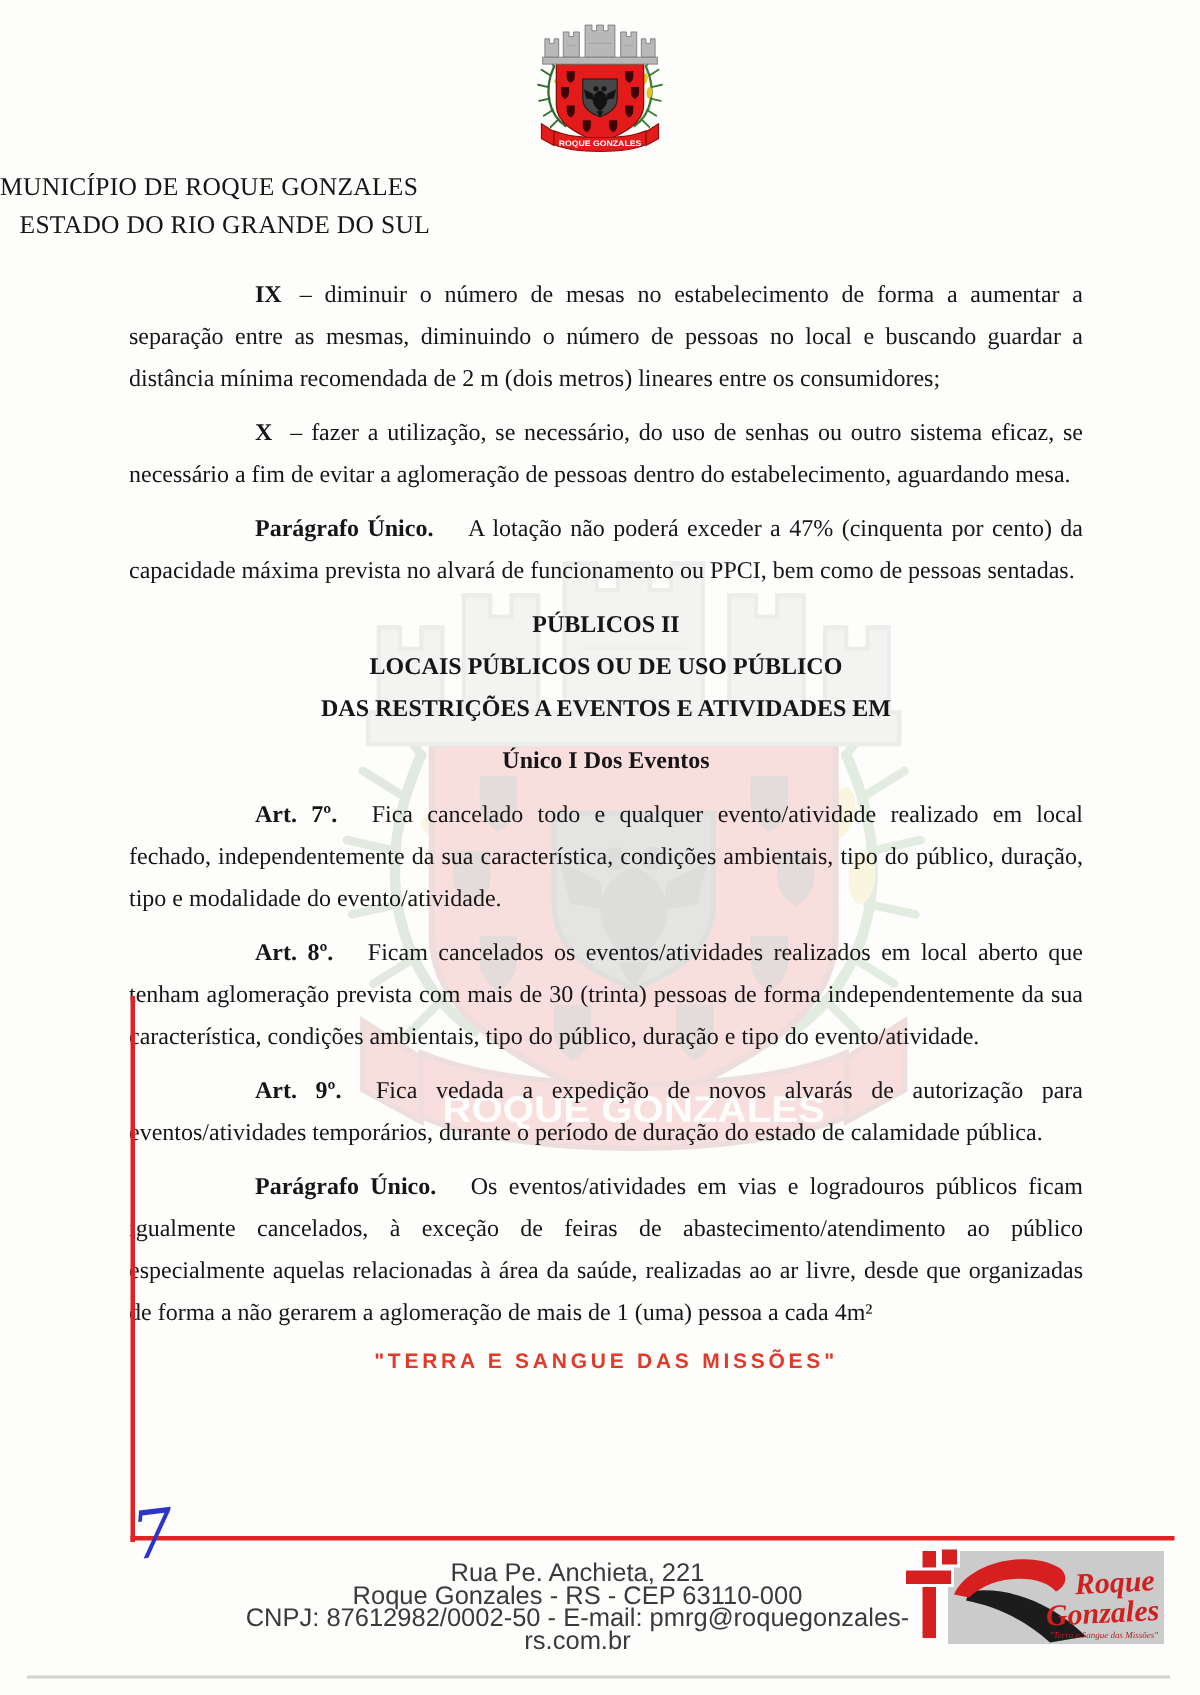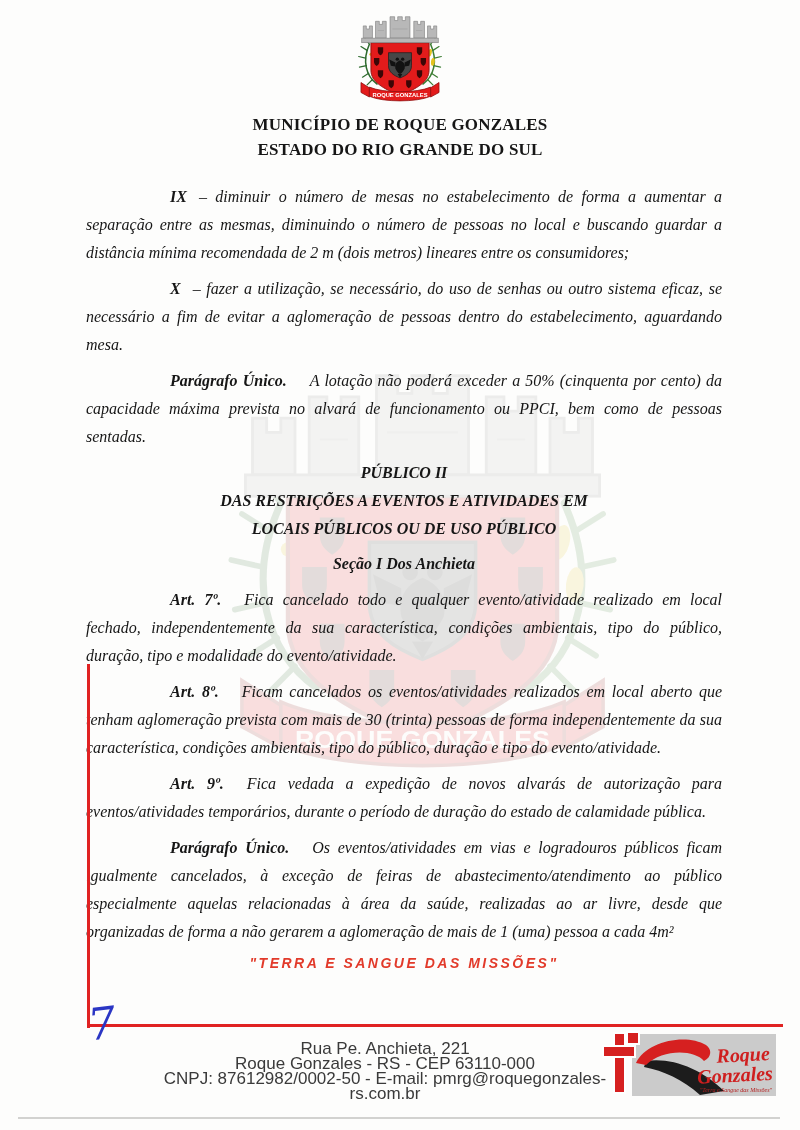--- a/index.html
+++ b/index.html
@@ -14,7 +14,7 @@
   .watermark { position:absolute; left:210px; top:326px; width:425px; height:468px; opacity:.13; pointer-events:none; }
   
   .arms { display:block; margin:6px auto 0; width:92px; height:101px; }
-  .h-title, .h-sub { text-align:center; font-weight:bold; font-size:17px; letter-spacing:.2px; line-height:21px; }
+  .h-title, .h-sub { font-weight:normal; font-size:17px; letter-spacing:.2px; line-height:21px; }
   .h-title { margin-top:7px; }
   .h-sub   { margin-top:4px; }
   

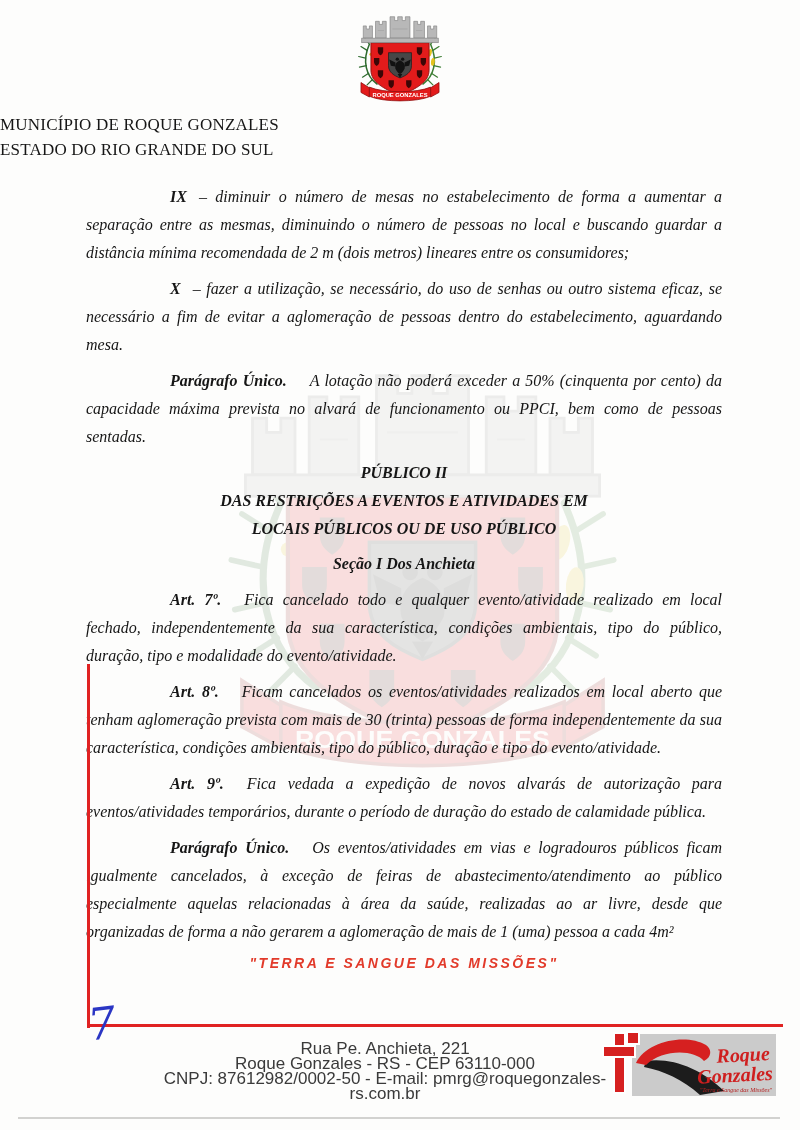--- a/index.html
+++ b/index.html
@@ -16,7 +16,7 @@
   .arms { display:block; margin:6px auto 0; width:92px; height:101px; }
   .h-title, .h-sub { font-weight:normal; font-size:17px; letter-spacing:.2px; line-height:21px; }
   .h-title { margin-top:7px; }
-  .h-sub   { margin-top:4px; }
+  .h-sub   { margin-top:4px;margin-left:13px; }
   
   .content { position:relative; margin:23px 78px 0 86px; font-size:16px; line-height:28px; text-align:justify;font-style:italic; }
   .content p { margin:0 0 8px; text-indent:84px; }

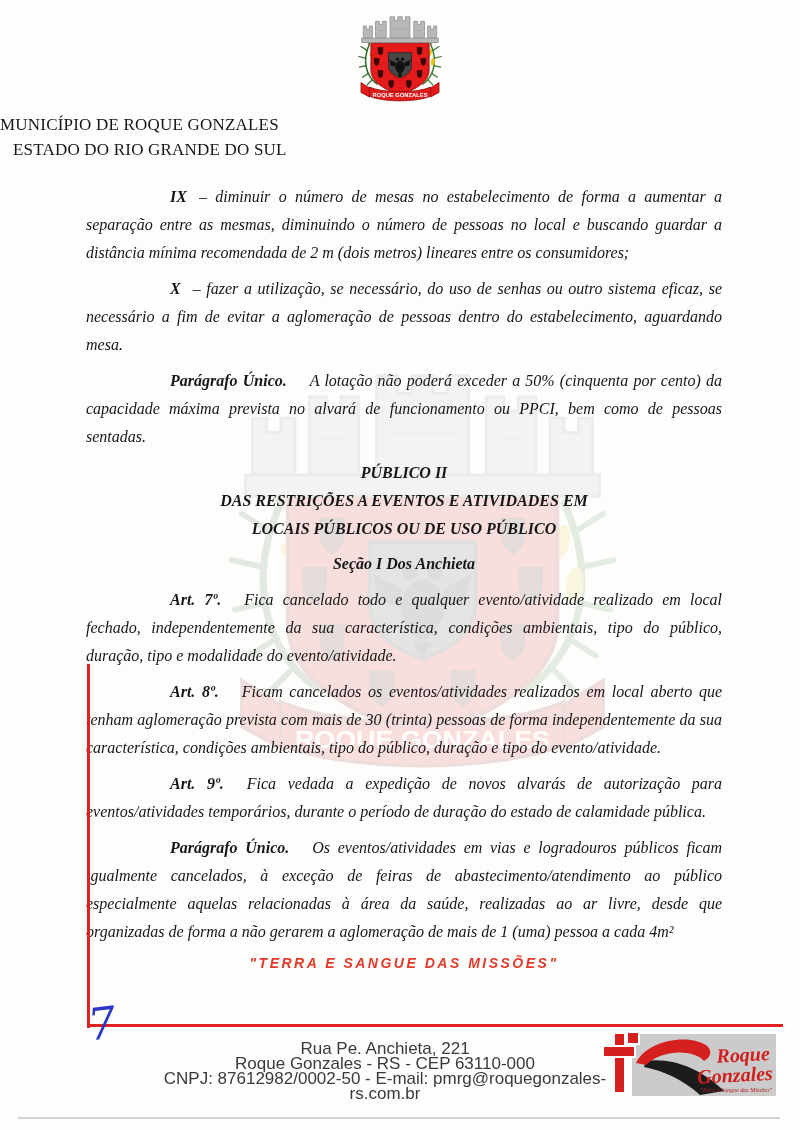--- a/index.html
+++ b/index.html
@@ -18,7 +18,7 @@
   .h-title { margin-top:7px; }
   .h-sub   { margin-top:4px;margin-left:13px; }
   
-  .content { position:relative; margin:23px 78px 0 86px; font-size:16px; line-height:28px; text-align:justify;font-style:italic; }
+  .content { position:relative; margin:23px 78px 0 86px; font-size:16px; line-height:28px; text-align:justify; }
   .content p { margin:0 0 8px; text-indent:84px; }
   .lead { font-weight:bold; margin-right:23px; }
   .lead-num { margin-right:12px; }

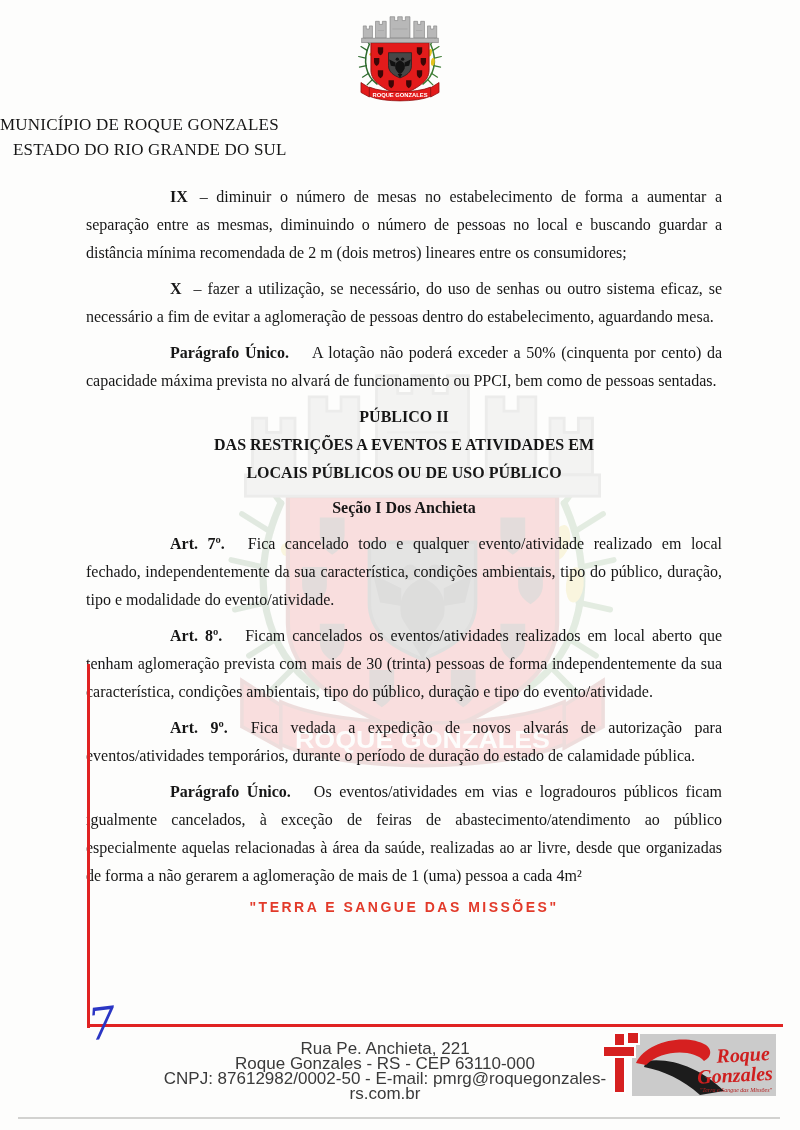--- a/index.html
+++ b/index.html
@@ -127,7 +127,7 @@
   <main class="content">
     <p><b class="lead lead-num">IX</b><span>– diminuir o número de mesas no estabelecimento de forma a aumentar a separação entre as mesmas, diminuindo o número de pessoas no local e buscando guardar a distância mínima recomendada de 2 m (dois metros) lineares entre os consumidores;</span></p>
     <p><b class="lead lead-num">X</b><span>– fazer a utilização, se necessário, do uso de senhas ou outro sistema eficaz, se necessário a fim de evitar a aglomeração de pessoas dentro do estabelecimento, aguardando mesa.</span></p>
-    <p><b class="lead">Parágrafo Único.</b><span>A lotação não poderá exceder a 50% (cinquenta por cento) da capacidade máxima prevista no alvará de funcionamento ou PPCI, bem como de pessoas sentadas.</span></p>
+    <p><b class="lead">Parágrafo Único.</b><span>A lotação não poderá exceder a 47% (cinquenta por cento) da capacidade máxima prevista no alvará de funcionamento ou PPCI, bem como de pessoas sentadas.</span></p>
 
     <div class="chap chap-first">PÚBLICO II</div>
     <div class="chap">DAS RESTRIÇÕES A EVENTOS E ATIVIDADES EM</div>

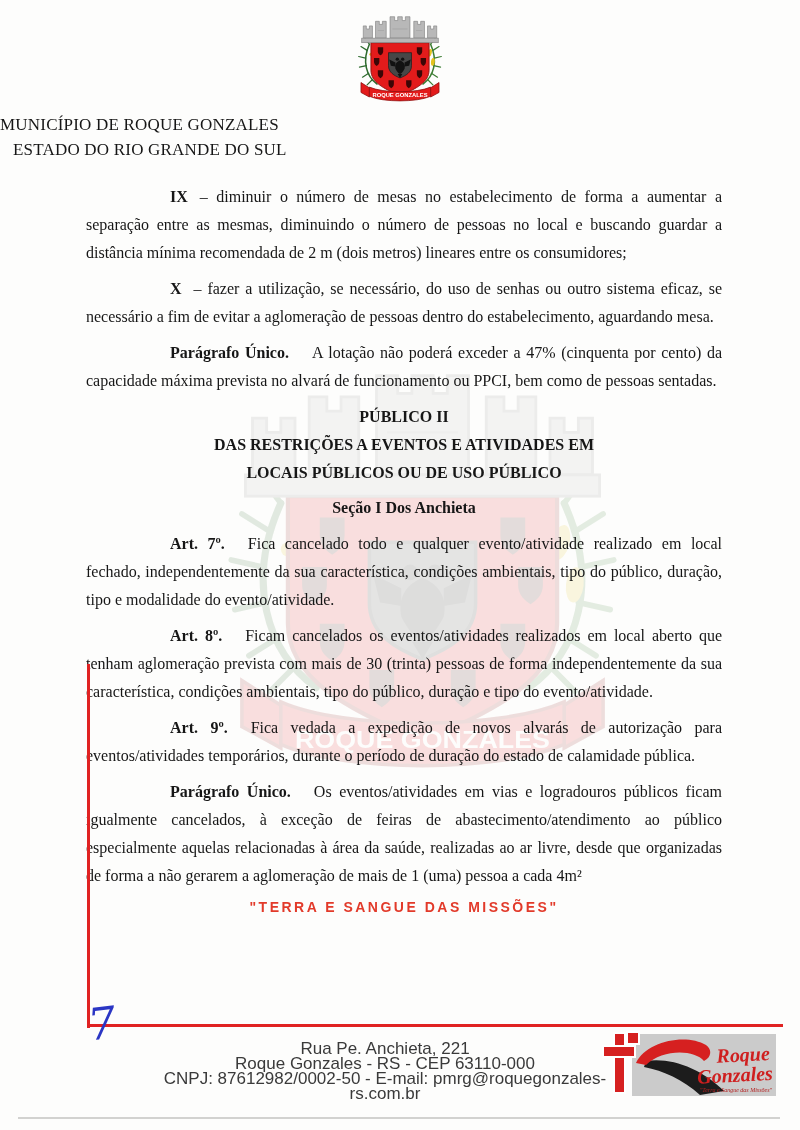--- a/index.html
+++ b/index.html
@@ -129,7 +129,7 @@
     <p><b class="lead lead-num">X</b><span>– fazer a utilização, se necessário, do uso de senhas ou outro sistema eficaz, se necessário a fim de evitar a aglomeração de pessoas dentro do estabelecimento, aguardando mesa.</span></p>
     <p><b class="lead">Parágrafo Único.</b><span>A lotação não poderá exceder a 47% (cinquenta por cento) da capacidade máxima prevista no alvará de funcionamento ou PPCI, bem como de pessoas sentadas.</span></p>
 
-    <div class="chap chap-first">PÚBLICO II</div>
+    <div class="chap chap-first">PÚBLICOS II</div>
     <div class="chap">DAS RESTRIÇÕES A EVENTOS E ATIVIDADES EM</div>
     <div class="chap">LOCAIS PÚBLICOS OU DE USO PÚBLICO</div>
     <div class="section">Seção I Dos Anchieta</div>

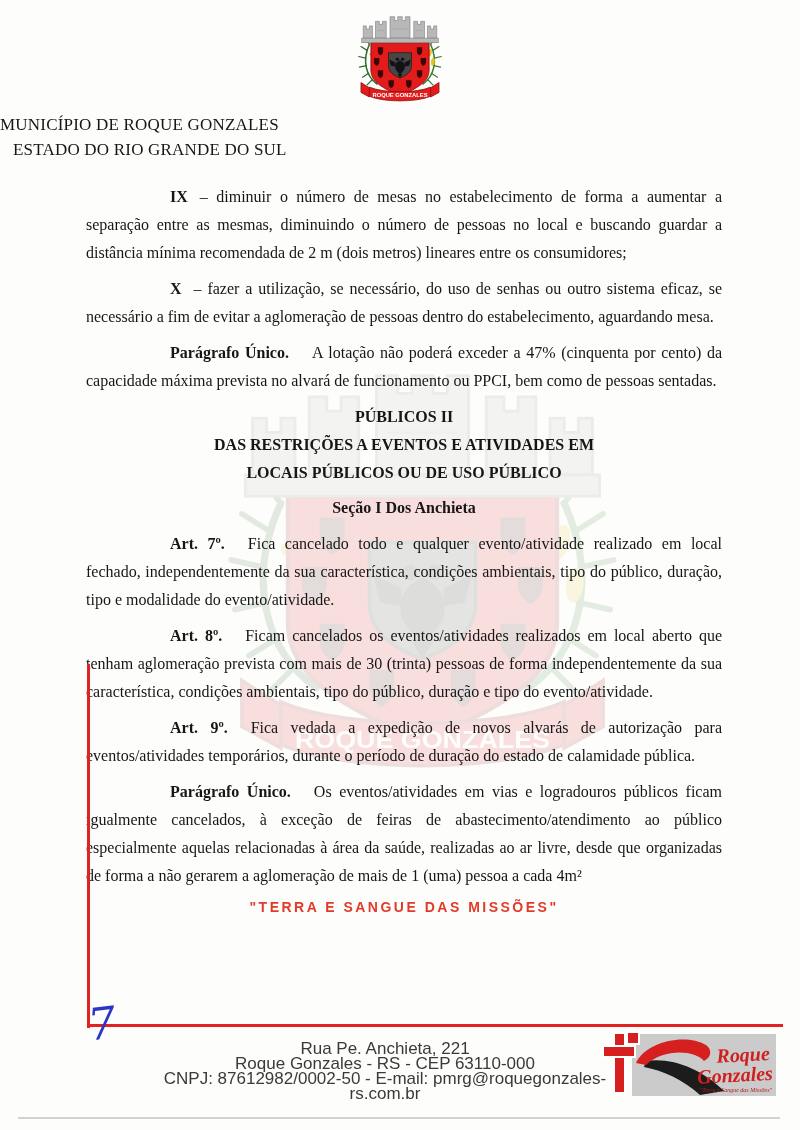--- a/index.html
+++ b/index.html
@@ -130,8 +130,8 @@
     <p><b class="lead">Parágrafo Único.</b><span>A lotação não poderá exceder a 47% (cinquenta por cento) da capacidade máxima prevista no alvará de funcionamento ou PPCI, bem como de pessoas sentadas.</span></p>
 
     <div class="chap chap-first">PÚBLICOS II</div>
+    <div class="chap">LOCAIS PÚBLICOS OU DE USO PÚBLICO</div>
     <div class="chap">DAS RESTRIÇÕES A EVENTOS E ATIVIDADES EM</div>
-    <div class="chap">LOCAIS PÚBLICOS OU DE USO PÚBLICO</div>
     <div class="section">Seção I Dos Anchieta</div>
 
     <p><b class="lead">Art. 7º.</b><span>Fica cancelado todo e qualquer evento/atividade realizado em local fechado, independentemente da sua característica, condições ambientais, tipo do público, duração, tipo e modalidade do evento/atividade.</span></p>

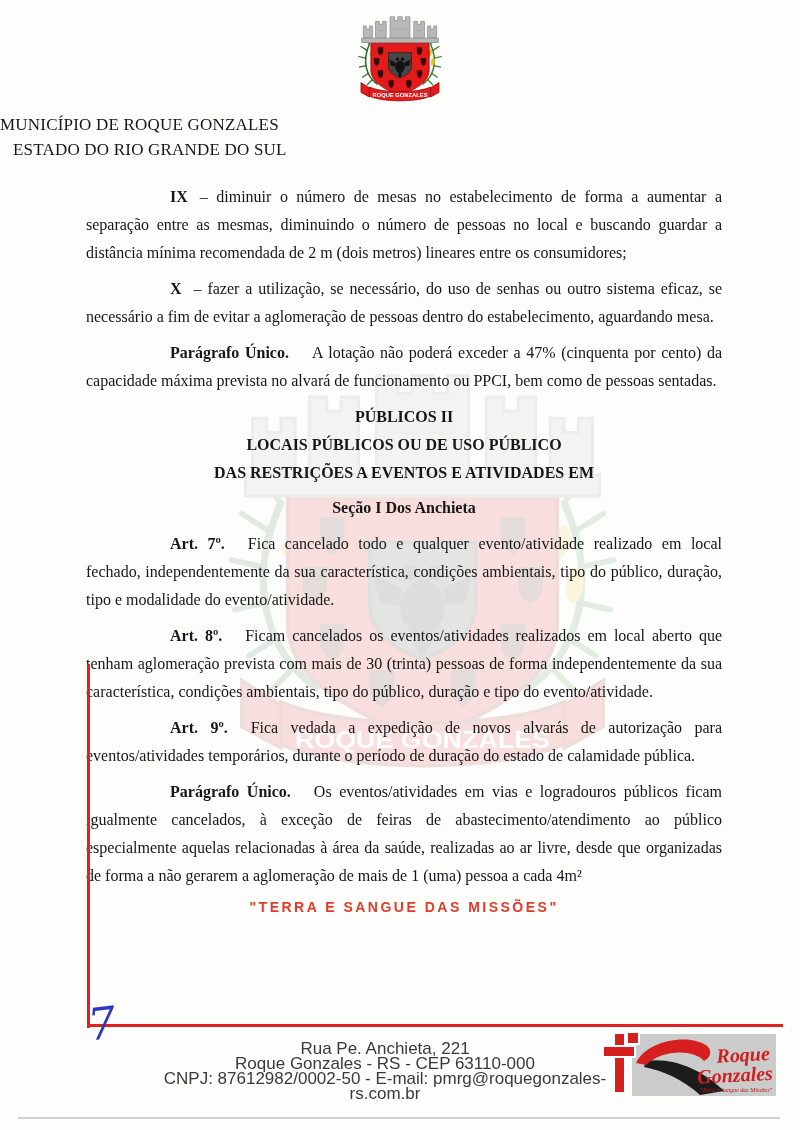--- a/index.html
+++ b/index.html
@@ -132,7 +132,7 @@
     <div class="chap chap-first">PÚBLICOS II</div>
     <div class="chap">LOCAIS PÚBLICOS OU DE USO PÚBLICO</div>
     <div class="chap">DAS RESTRIÇÕES A EVENTOS E ATIVIDADES EM</div>
-    <div class="section">Seção I Dos Anchieta</div>
+    <div class="section">Único I Dos Eventos</div>
 
     <p><b class="lead">Art. 7º.</b><span>Fica cancelado todo e qualquer evento/atividade realizado em local fechado, independentemente da sua característica, condições ambientais, tipo do público, duração, tipo e modalidade do evento/atividade.</span></p>
     <p><b class="lead">Art. 8º.</b><span>Ficam cancelados os eventos/atividades realizados em local aberto que tenham aglomeração prevista com mais de 30 (trinta) pessoas de forma independentemente da sua característica, condições ambientais, tipo do público, duração e tipo do evento/atividade.</span></p>

